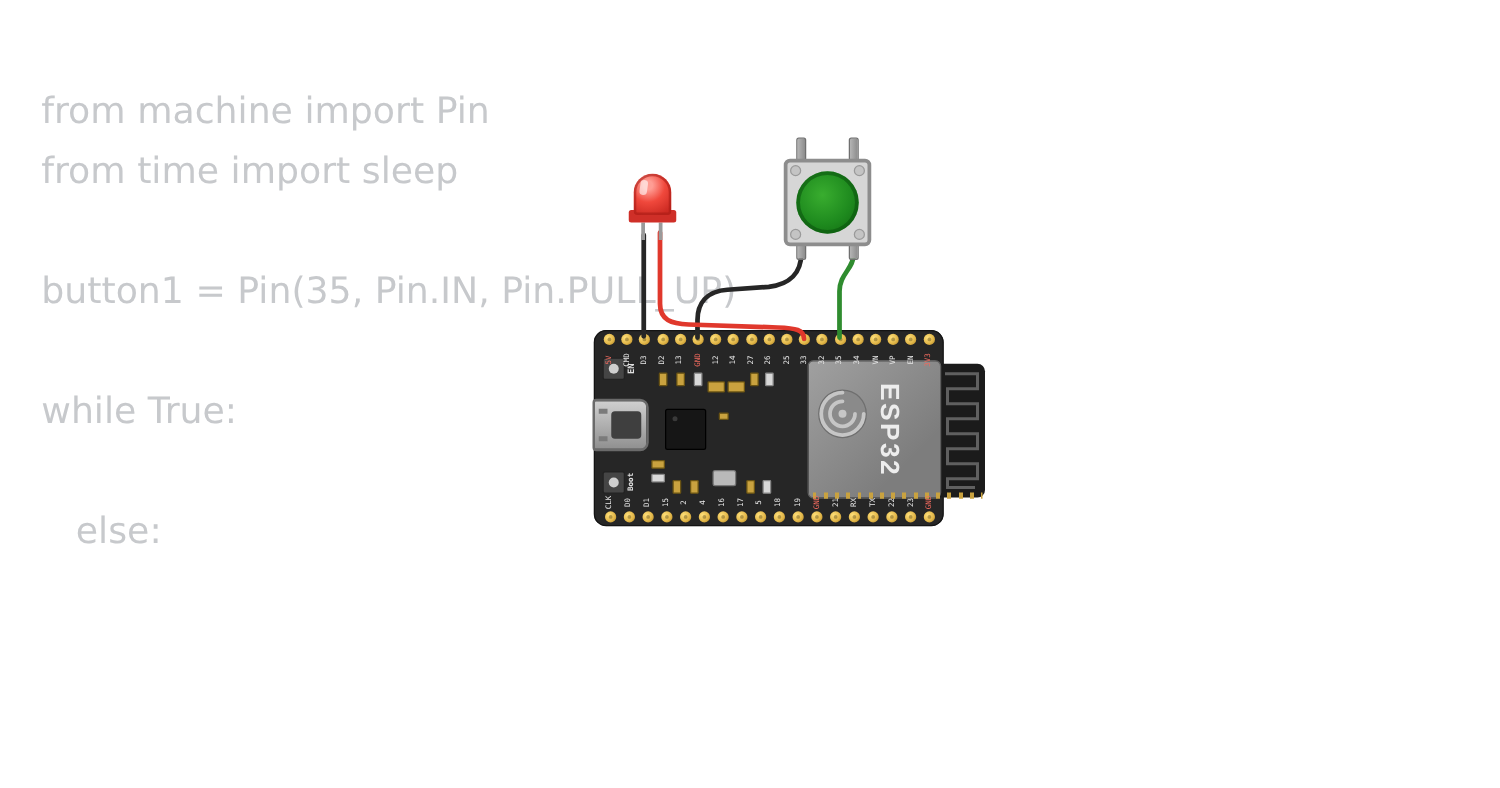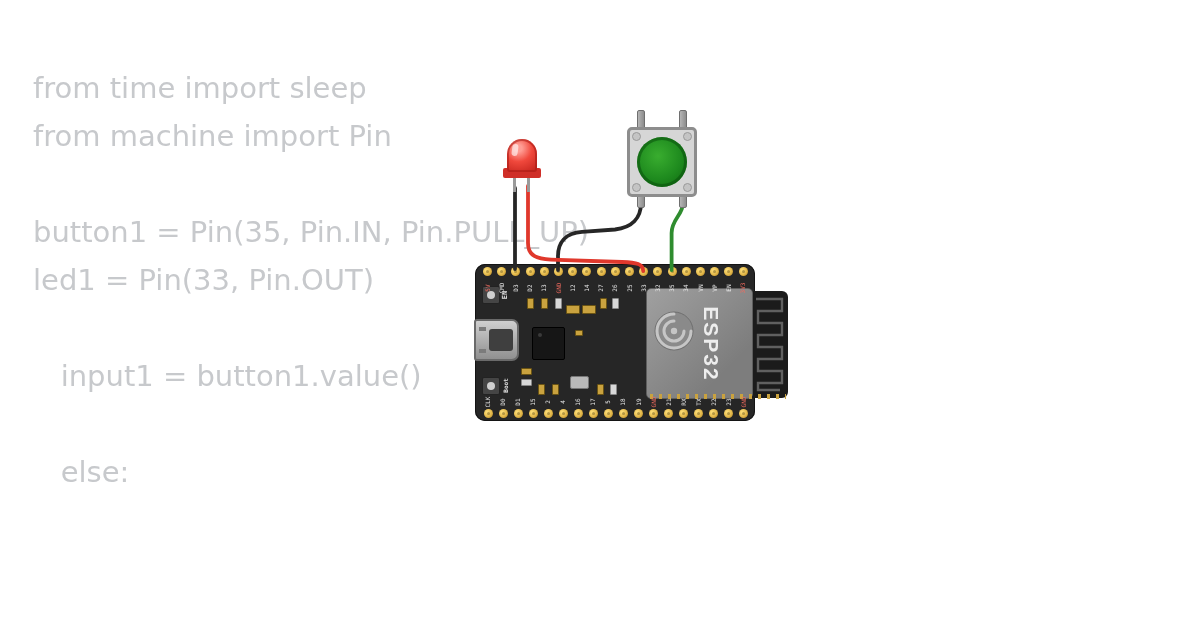--- a/index.html
+++ b/index.html
@@ -56,8 +56,8 @@
 <div class="stage">
 
   <div class="code">
+      <div class="code-line">from machine import Pin</div>
       <div class="code-line">from time import sleep</div>
-      <div class="code-line">from machine import Pin</div>
       <div class="code-line"> </div>
       <div class="code-line">button1 = Pin(35, Pin.IN, Pin.PULL_UP)</div>
       <div class="code-line">led1 = Pin(33, Pin.OUT)</div>

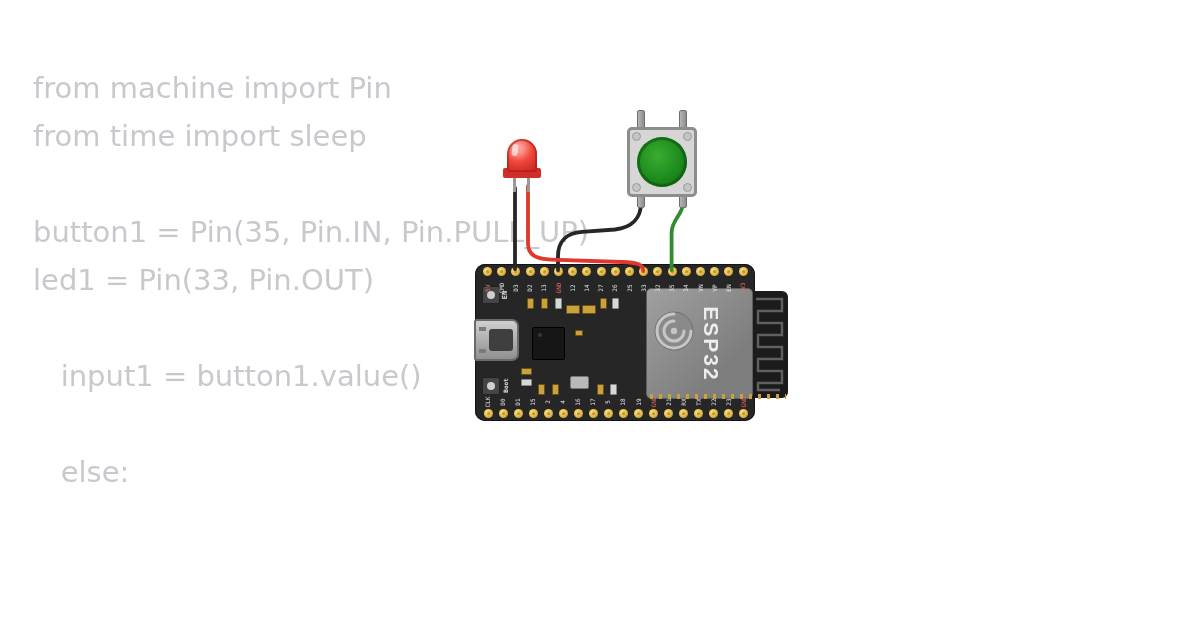--- a/index.html
+++ b/index.html
@@ -60,7 +60,6 @@
       <div class="code-line">from time import sleep</div>
       <div class="code-line"> </div>
       <div class="code-line">button1 = Pin(35, Pin.IN, Pin.PULL_UP)</div>
-      <div class="code-line">led1 = Pin(33, Pin.OUT)</div>
       <div class="code-line"> </div>
       <div class="code-line">   input1 = button1.value()</div>
       <div class="code-line"> </div>

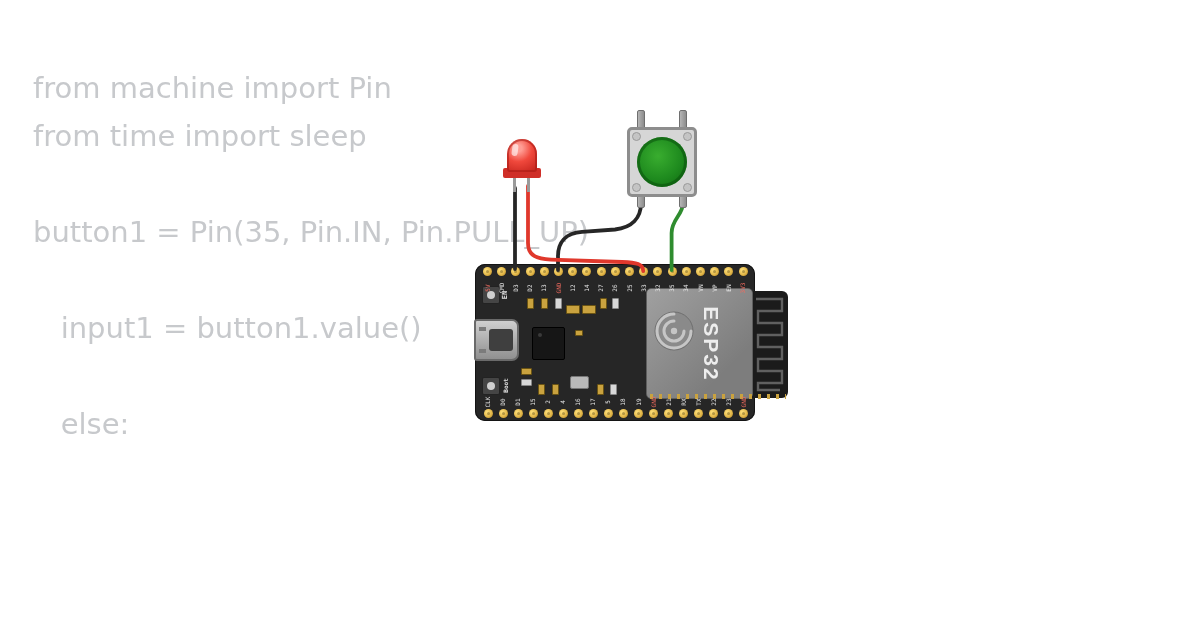--- a/index.html
+++ b/index.html
@@ -61,6 +61,7 @@
       <div class="code-line"> </div>
       <div class="code-line">button1 = Pin(35, Pin.IN, Pin.PULL_UP)</div>
       <div class="code-line"> </div>
+      <div class="code-line">while True:</div>
       <div class="code-line">   input1 = button1.value()</div>
       <div class="code-line"> </div>
       <div class="code-line">   else:</div>

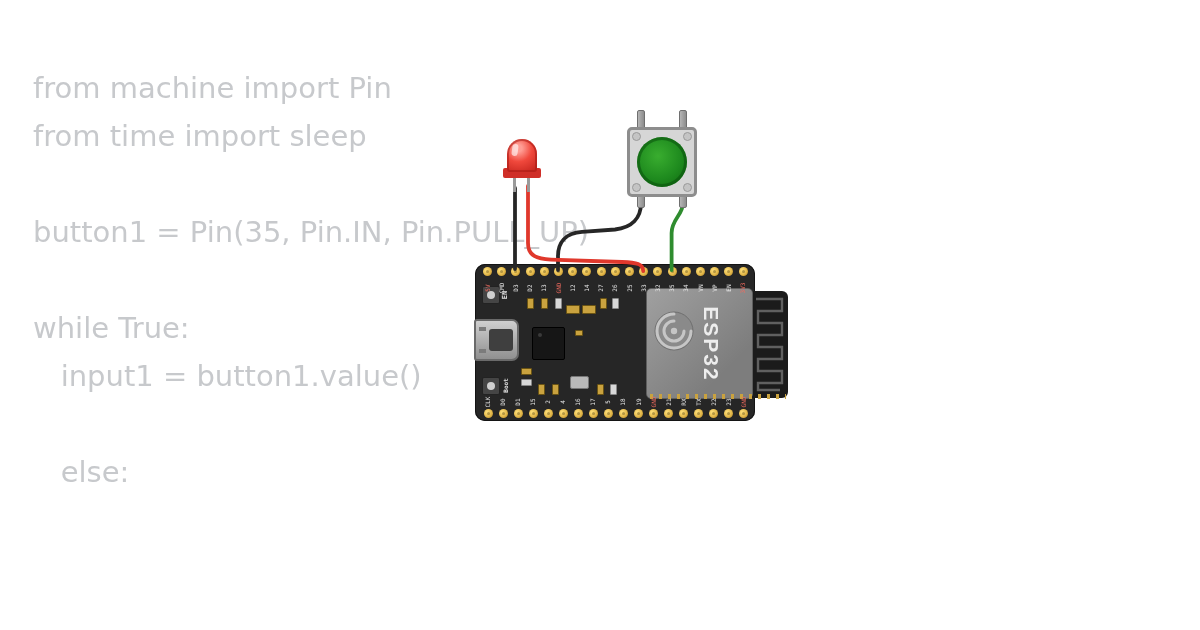--- a/index.html
+++ b/index.html
@@ -62,7 +62,6 @@
       <div class="code-line">button1 = Pin(35, Pin.IN, Pin.PULL_UP)</div>
       <div class="code-line"> </div>
       <div class="code-line">while True:</div>
-      <div class="code-line">   input1 = button1.value()</div>
       <div class="code-line"> </div>
       <div class="code-line">   else:</div>
     </div>

